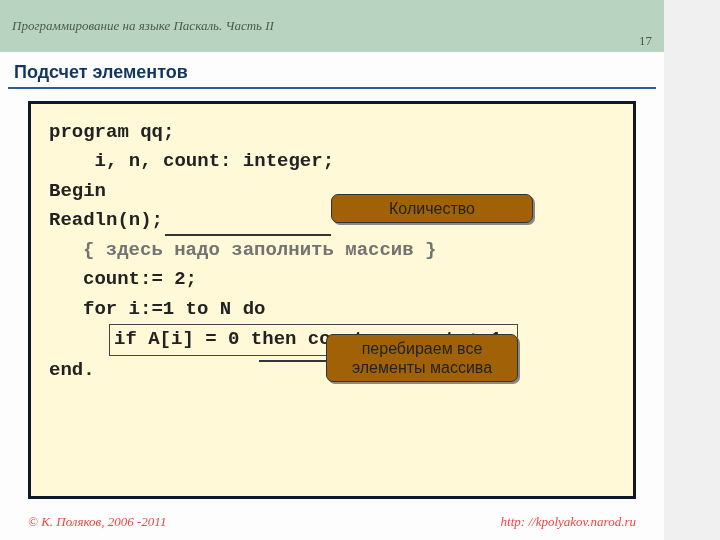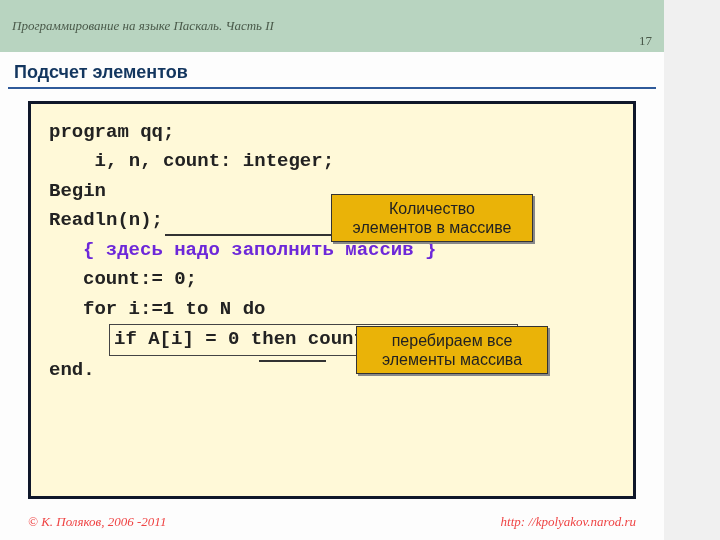--- a/index.html
+++ b/index.html
@@ -64,9 +64,9 @@
   .comment { color: #6d28d9; }
   .callout {
     position: absolute;
-    background: #eab308;
+    background: #a16207;
     border: 1px solid #333;
-    border-radius: 0;
+    border-radius: 7px;
     box-shadow: 2px 2px 0 #888;
     font-family: Arial, sans-serif;
     font-weight: normal;

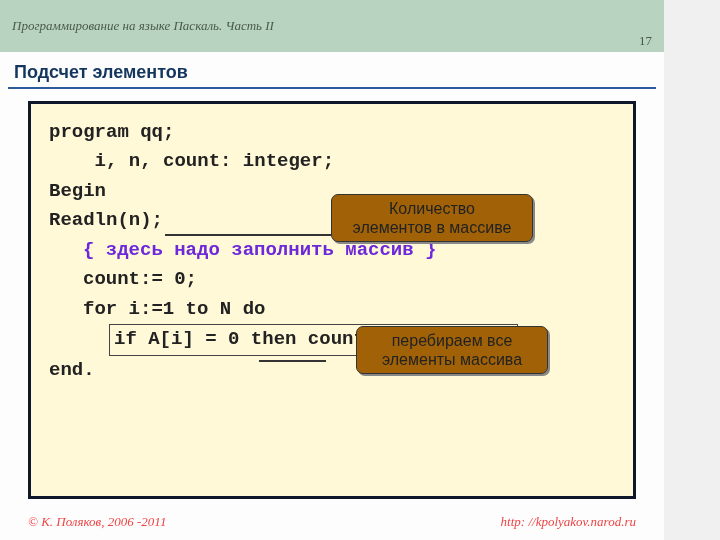--- a/index.html
+++ b/index.html
@@ -130,7 +130,6 @@
     <div class="connector conn1"></div>
     <div class="callout callout1">
       <div>Количество</div>
-      <div>элементов в массиве</div>
     </div>
 
     <div class="connector conn2"></div>

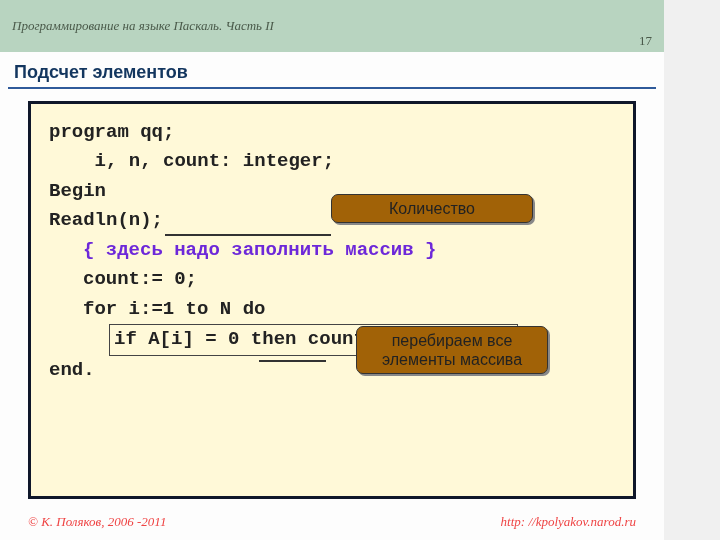--- a/index.html
+++ b/index.html
@@ -61,7 +61,7 @@
   .code-line { white-space: pre; }
   .indent1 { padding-left: 34px; }
   .indent2 { padding-left: 60px; }
-  .comment { color: #6d28d9; }
+  .comment { color: #737373; }
   .callout {
     position: absolute;
     background: #a16207;

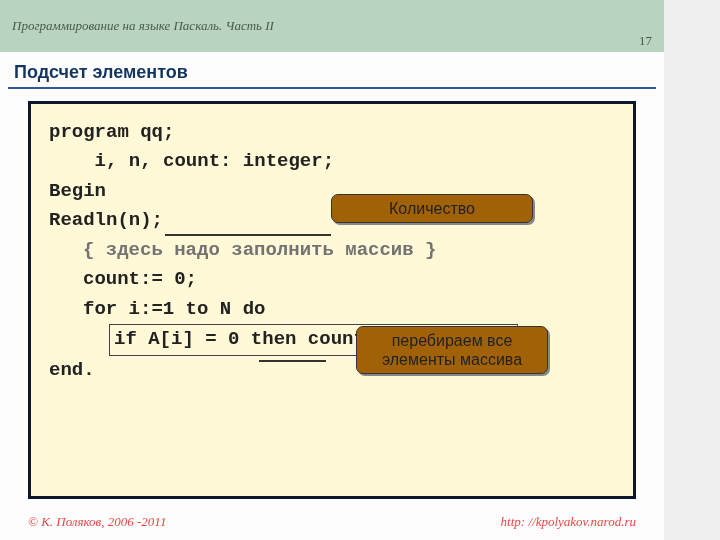--- a/index.html
+++ b/index.html
@@ -122,7 +122,7 @@
     <div class="code-line">Begin</div>
     <div class="code-line">Readln(n);</div>
     <div class="code-line indent1 comment">{ здесь надо заполнить массив }</div>
-    <div class="code-line indent1">count:= 0;</div>
+    <div class="code-line indent1">count:= 2;</div>
     <div class="code-line indent1">for i:=1 to N do</div>
     <div class="code-line indent2"><span class="boxed-if">if A[i] = 0 then count:= count + 1;</span></div>
     <div class="code-line">end.</div>

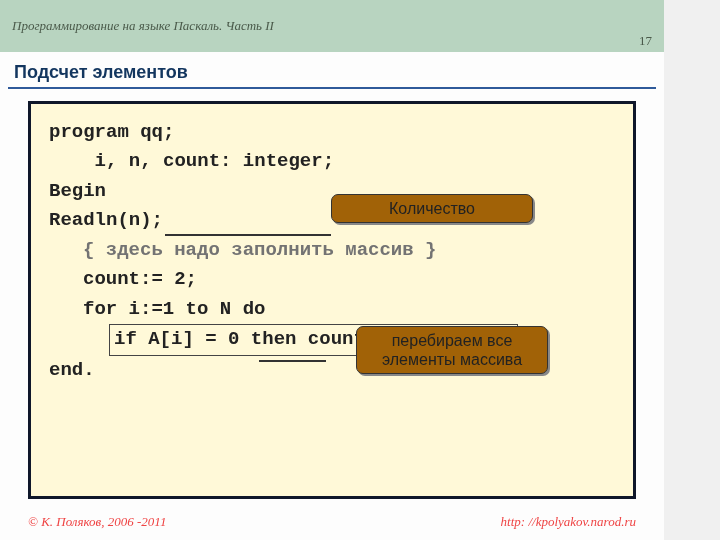--- a/index.html
+++ b/index.html
@@ -77,7 +77,7 @@
     line-height: 1.2;
   }
   .callout1 { top: 90px; left: 300px; width: 180px; }
-  .callout2 { top: 222px; left: 295px; width: 170px; margin-left: 30px; }
+  .callout2 { top: 230px; left: 295px; width: 170px; }
   .connector {
     position: absolute;
     background: #333;

